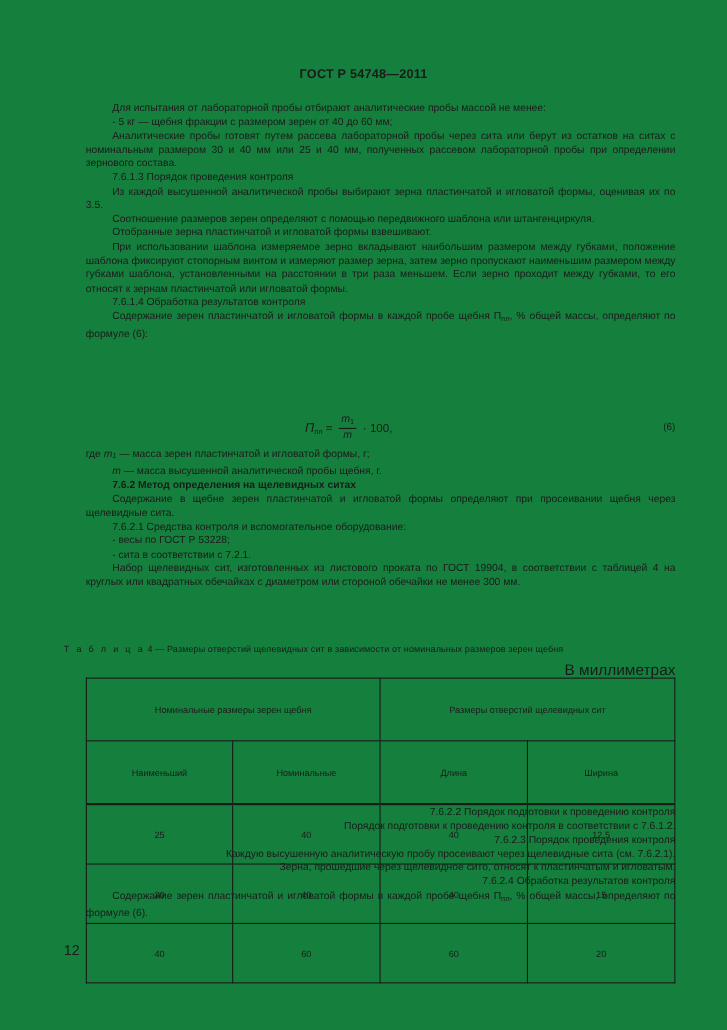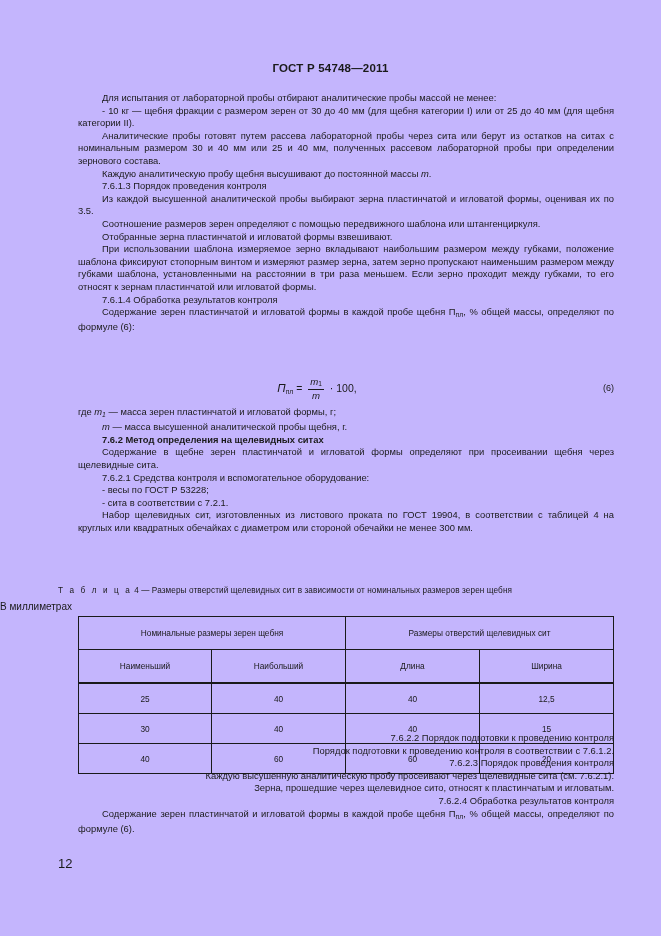--- a/index.html
+++ b/index.html
@@ -18,7 +18,7 @@
   .page {
     position: absolute;
     inset: 0;
-    background: #c4b5fd;
+    background: #15803d;
   }
 
   

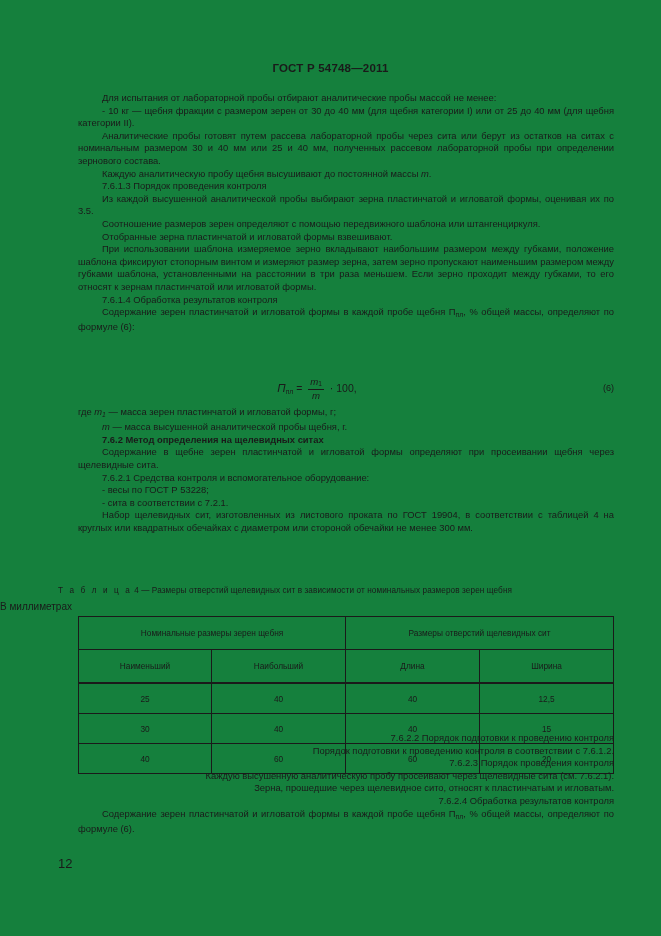--- a/index.html
+++ b/index.html
@@ -179,6 +179,7 @@
 
   <div class="content">
     <p class="p-ind">Для испытания от лабораторной пробы отбирают аналитические пробы массой не менее:</p>
+    <p class="p-dash">-  5 кг — щебня фракции с размером зерен от 40 до 60 мм;</p>
     <p class="p-dash">-  10 кг — щебня фракции с размером зерен от 30 до 40 мм (для щебня категории I) или от 25 до 40 мм (для щебня категории II).</p>
     <p class="p-ind">Аналитические пробы готовят путем рассева лабораторной пробы через сита или берут из остатков на ситах с номинальным размером 30 и 40 мм или 25 и 40 мм, полученных рассевом лабораторной пробы при определении зернового состава.</p>
     <p class="p-ind p-last">Каждую аналитическую пробу щебня высушивают до постоянной массы <em class="it">m</em>.</p>

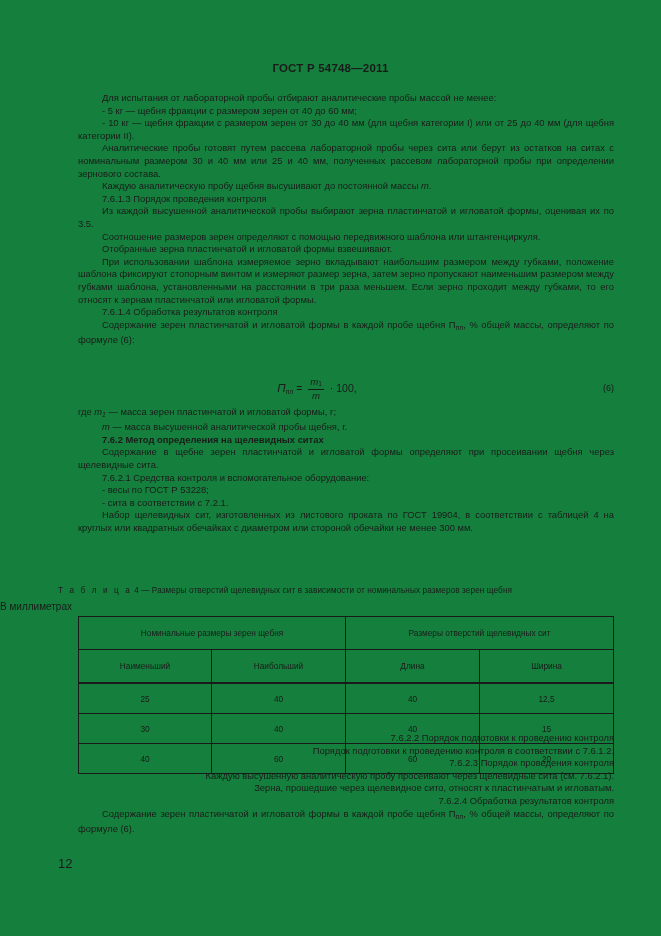--- a/index.html
+++ b/index.html
@@ -180,7 +180,6 @@
   <div class="content">
     <p class="p-ind">Для испытания от лабораторной пробы отбирают аналитические пробы массой не менее:</p>
     <p class="p-dash">-  5 кг — щебня фракции с размером зерен от 40 до 60 мм;</p>
-    <p class="p-dash">-  10 кг — щебня фракции с размером зерен от 30 до 40 мм (для щебня категории I) или от 25 до 40 мм (для щебня категории II).</p>
     <p class="p-ind">Аналитические пробы готовят путем рассева лабораторной пробы через сита или берут из остатков на ситах с номинальным размером 30 и 40 мм или 25 и 40 мм, полученных рассевом лабораторной пробы при определении зернового состава.</p>
     <p class="p-ind p-last">Каждую аналитическую пробу щебня высушивают до постоянной массы <em class="it">m</em>.</p>
     <p class="p-ind p-last">7.6.1.3  Порядок проведения контроля</p>

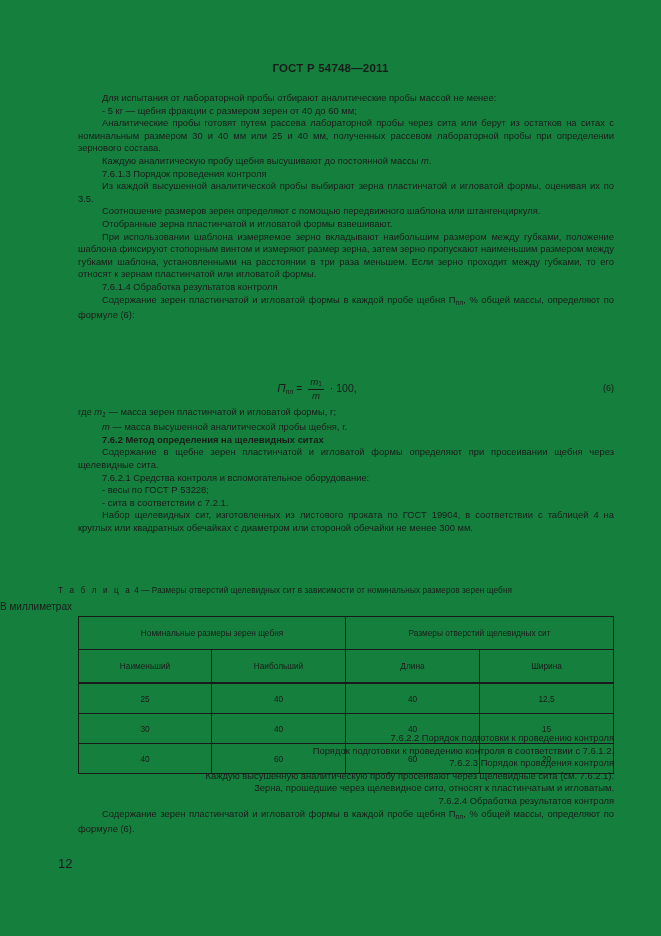--- a/index.html
+++ b/index.html
@@ -181,7 +181,6 @@
     <p class="p-ind">Для испытания от лабораторной пробы отбирают аналитические пробы массой не менее:</p>
     <p class="p-dash">-  5 кг — щебня фракции с размером зерен от 40 до 60 мм;</p>
     <p class="p-ind">Аналитические пробы готовят путем рассева лабораторной пробы через сита или берут из остатков на ситах с номинальным размером 30 и 40 мм или 25 и 40 мм, полученных рассевом лабораторной пробы при определении зернового состава.</p>
-    <p class="p-ind p-last">Каждую аналитическую пробу щебня высушивают до постоянной массы <em class="it">m</em>.</p>
     <p class="p-ind p-last">7.6.1.3  Порядок проведения контроля</p>
     <p class="p-ind">Из каждой высушенной аналитической пробы выбирают зерна пластинчатой и игловатой формы, оценивая их по 3.5.</p>
     <p class="p-ind">Соотношение размеров зерен определяют с помощью передвижного шаблона или штангенциркуля.</p>

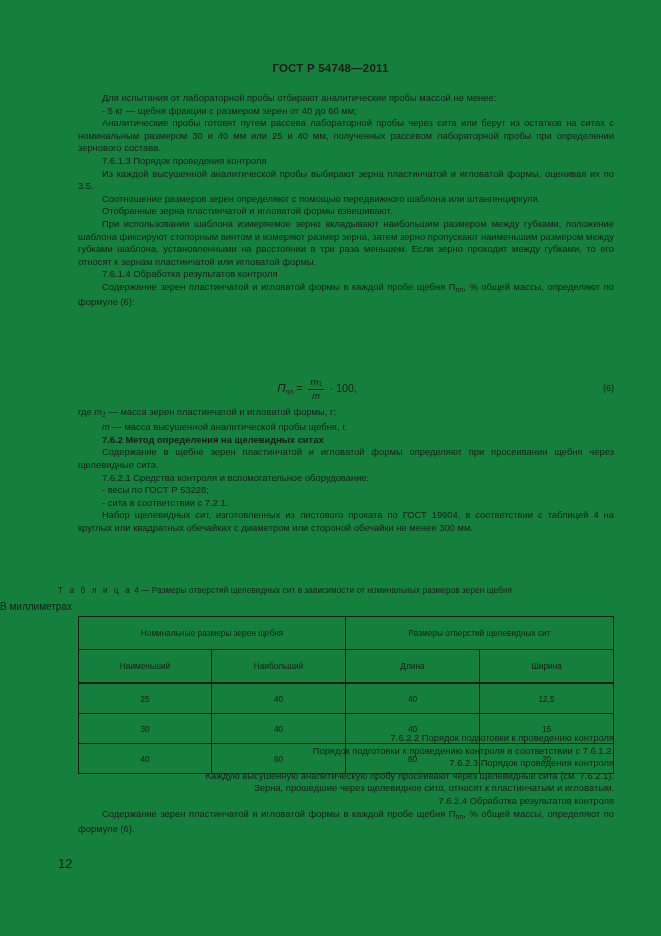--- a/index.html
+++ b/index.html
@@ -121,7 +121,8 @@
     top: 601px;
     left: 0;
     width: 614px;
-    font-size: 10px;
+    text-align: right;
+    font-size: 14px;
   }
 
   

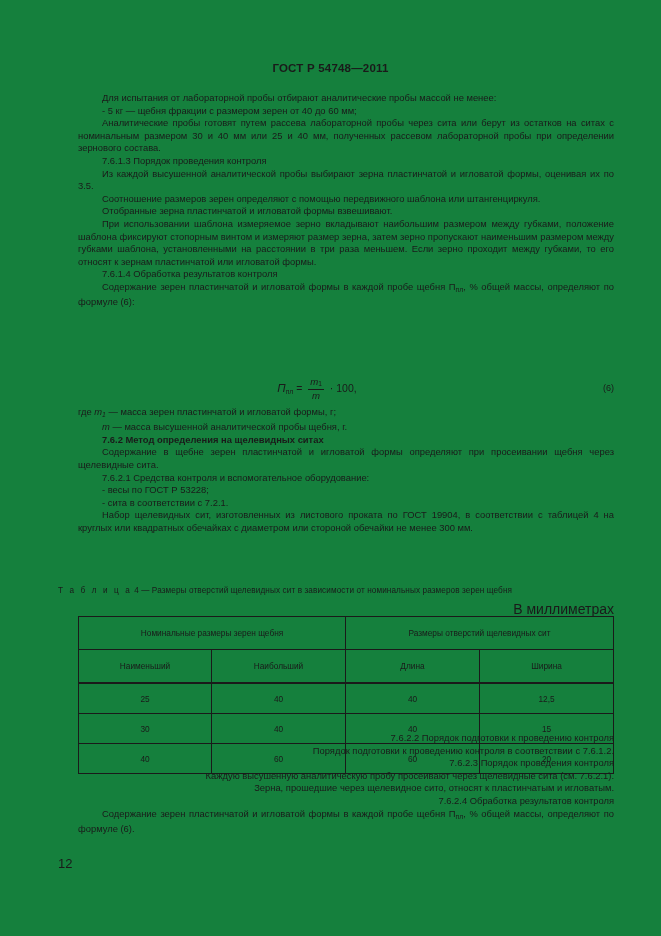--- a/index.html
+++ b/index.html
@@ -139,7 +139,7 @@
     border: 1px solid #1a1a1a;
     text-align: center;
     font-weight: normal;
-    padding: 4px;
+    padding: 16px;
   }
   .grid thead tr:first-child th { height: 24px; }
   .grid thead tr:nth-child(2) th { height: 24px; }

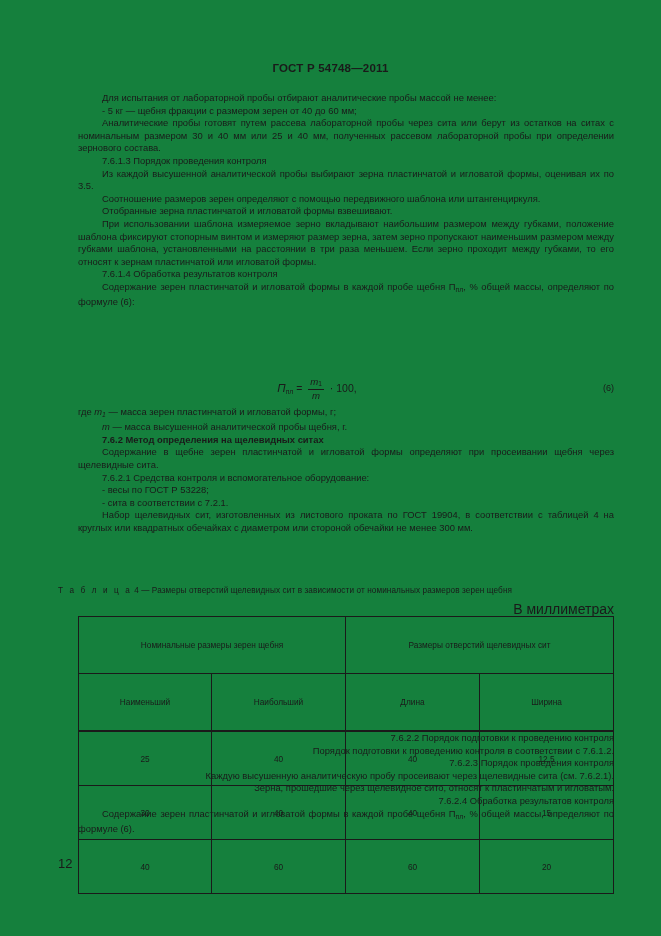--- a/index.html
+++ b/index.html
@@ -237,7 +237,7 @@
       </tr>
       <tr>
         <th class="thick-b">Наименьший</th>
-        <th class="thick-b">Наибольший</th>
+        <th class="thick-b">Номинальные</th>
         <th class="thick-b">Длина</th>
         <th class="thick-b">Ширина</th>
       </tr>

